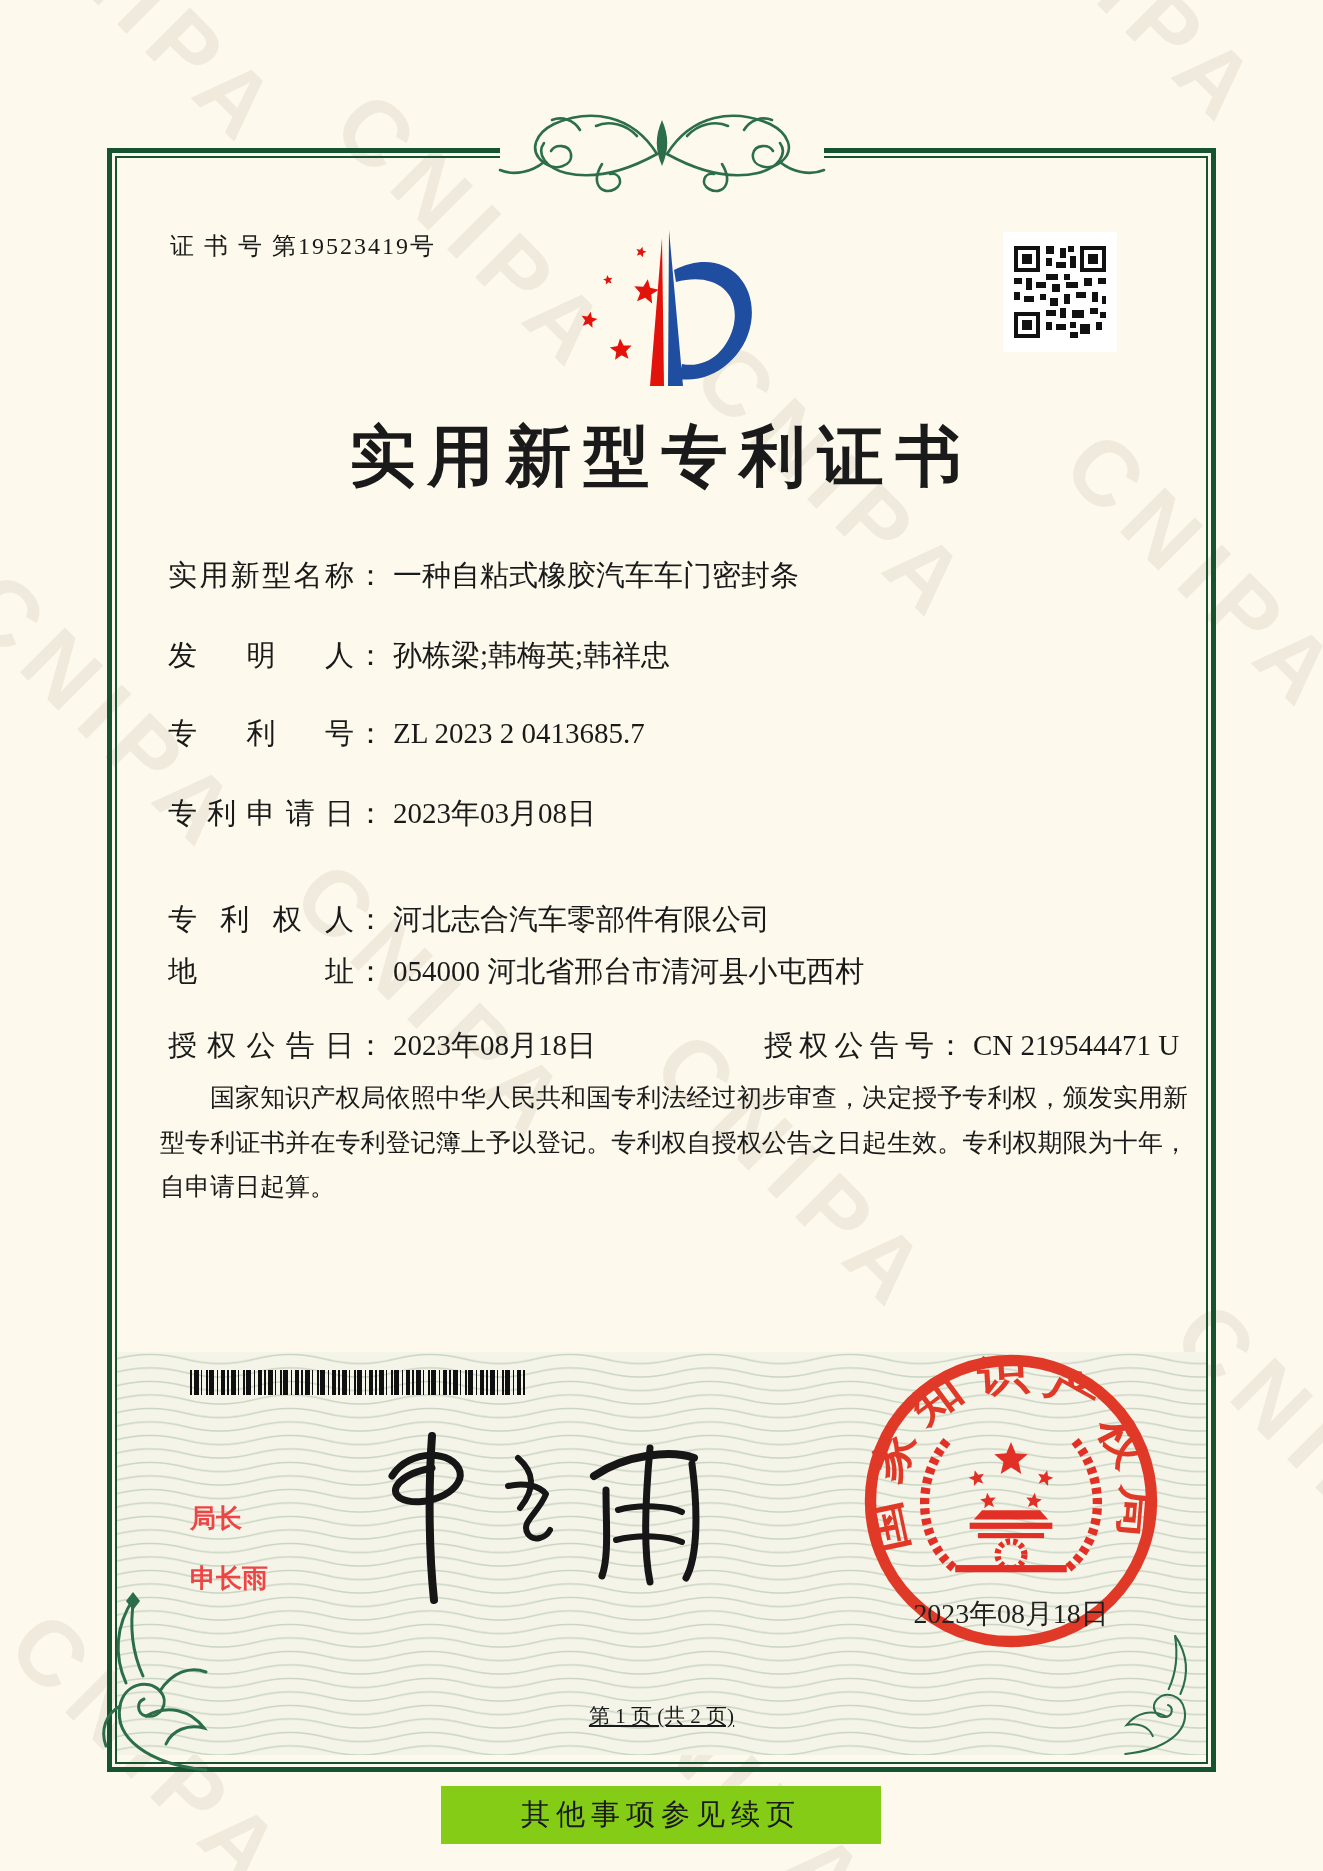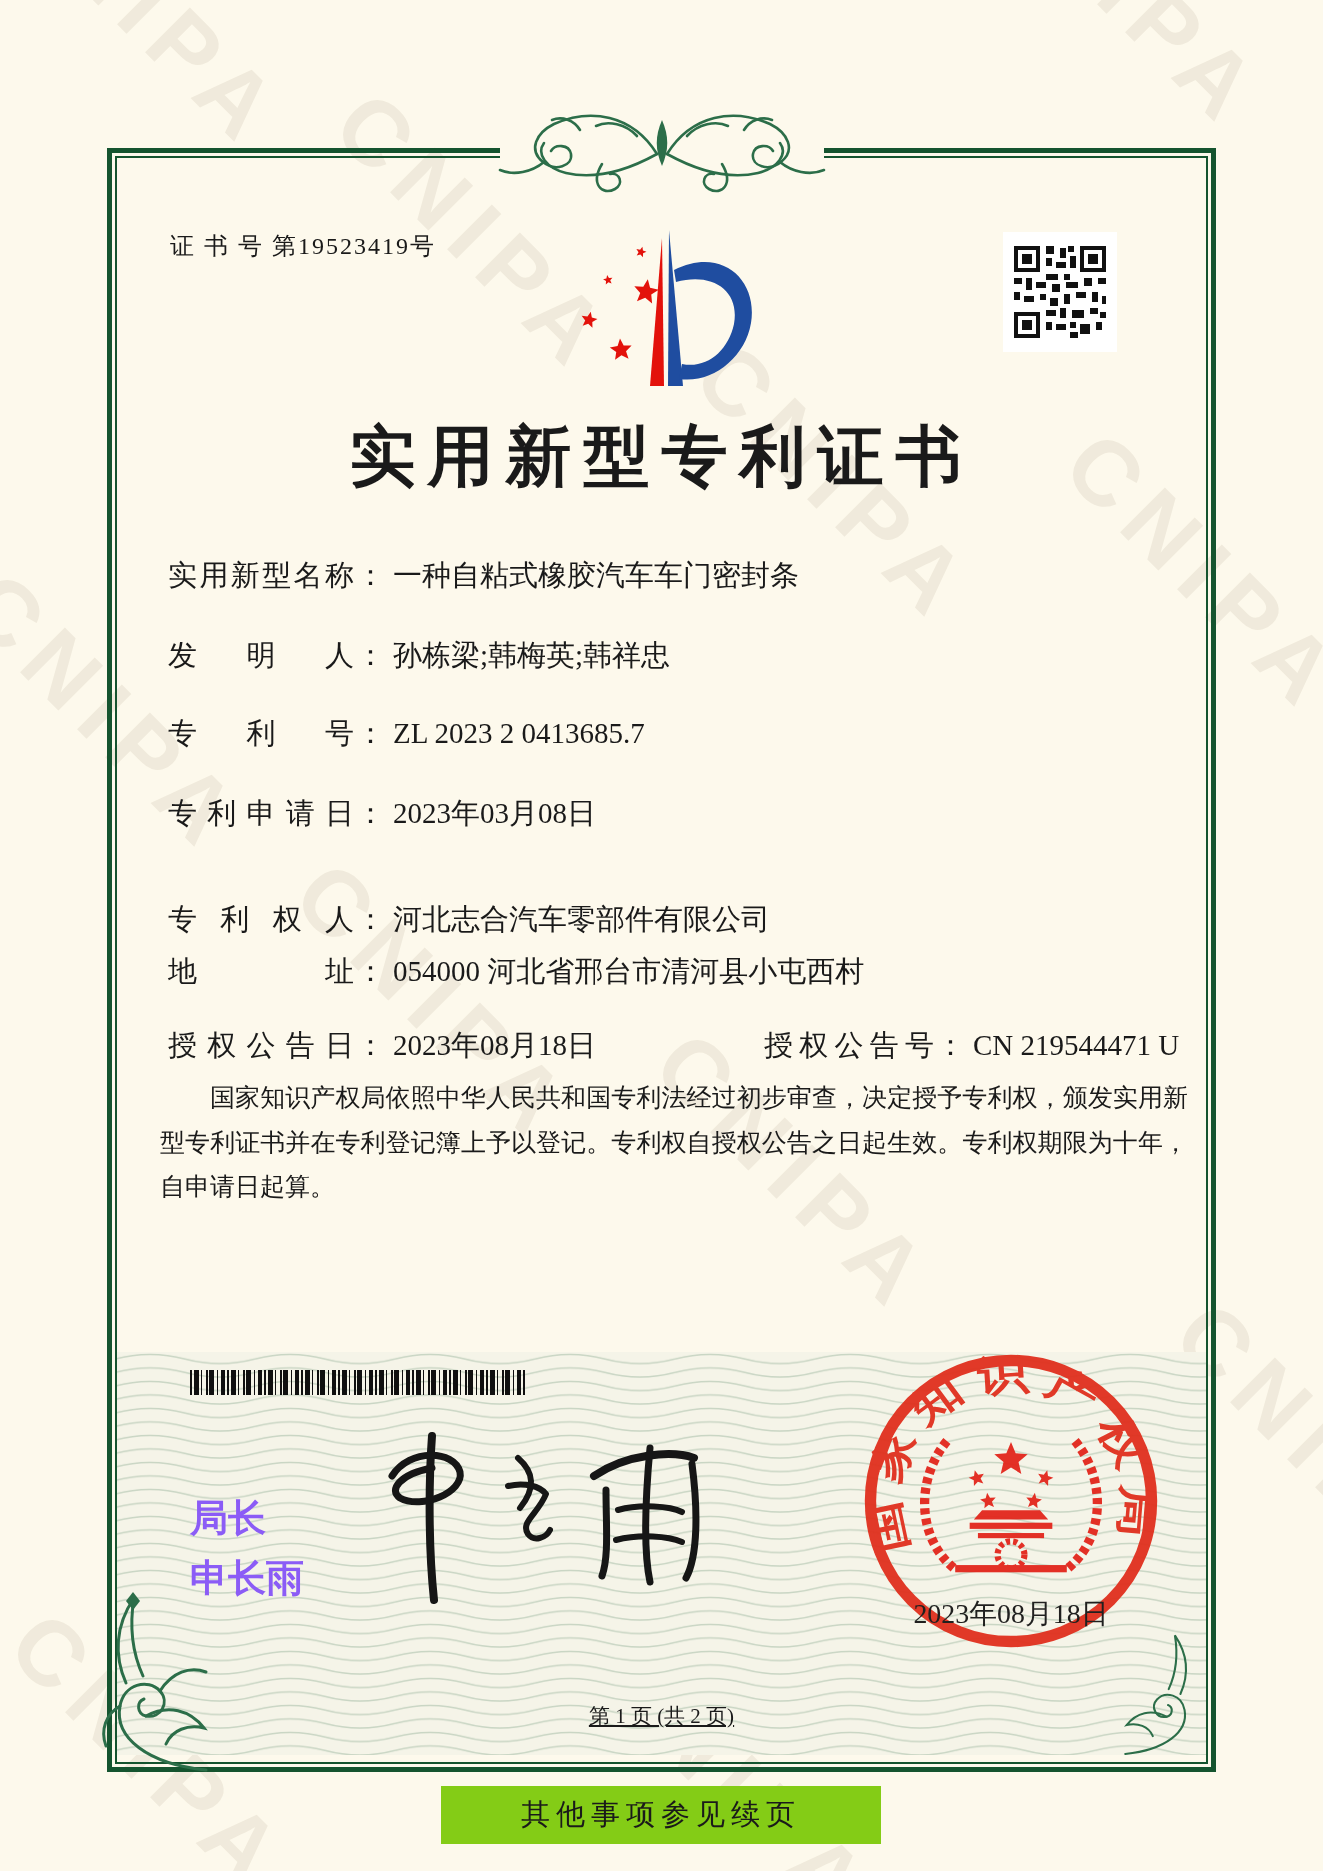--- a/index.html
+++ b/index.html
@@ -38,7 +38,7 @@
        #101010 11px 12px,transparent 12px 16px,#101010 16px 18px,transparent 18px 19px,#101010 19px 24px,
        transparent 24px 27px,#101010 27px 28px,transparent 28px 31px,#101010 31px 35px,transparent 35px 37px);}
   .officer{position:absolute;left:190px;top:1488px;z-index:4;font-family:"Liberation Sans","DejaVu Sans",sans-serif;
-           font-size:38px;font-weight:600;line-height:60px;color:#8b5cf6;}
+           font-size:26px;font-weight:600;line-height:60px;color:#ef4444;}
   .signature{position:absolute;left:350px;top:1414px;z-index:5;}
   .seal{position:absolute;left:856px;top:1346px;z-index:5;opacity:.95;}
   .footer{position:absolute;left:0;top:1702px;width:100%;text-align:center;font-size:21px;z-index:4;text-decoration:underline;}

